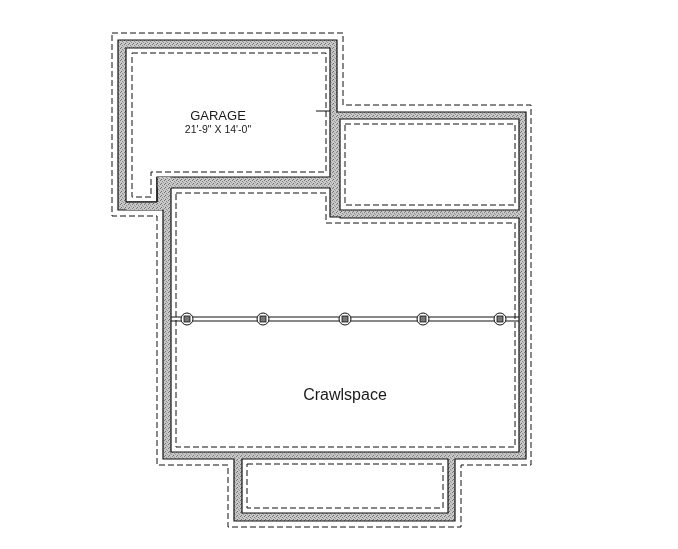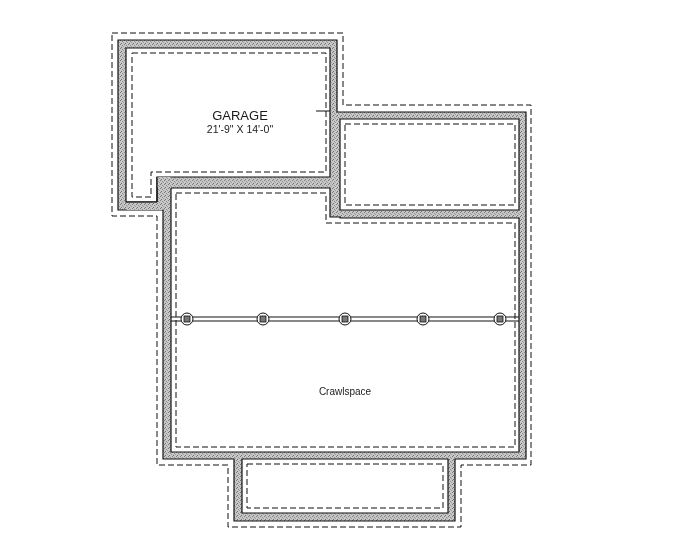--- a/index.html
+++ b/index.html
@@ -6,7 +6,7 @@
   body { width:678px; height:549px; overflow:hidden; position:relative; font-family:"Liberation Sans", sans-serif; }
   svg { position:absolute; left:0; top:0; }
   .lbl { position:absolute; text-align:center; color:#1a1a1a; font-family:"Liberation Sans", sans-serif; white-space:nowrap; }
-  #garage-label { left:180px; top:108px; width:120px; }
+  #garage-label { left:158px; top:108px; width:120px; }
   #garage-label .name { font-size:13px; line-height:15px; }
   #garage-label .sub { font-size:10.5px; line-height:13px; }
   #crawl-label { left:280px; top:386px; width:130px; font-size:10px; }

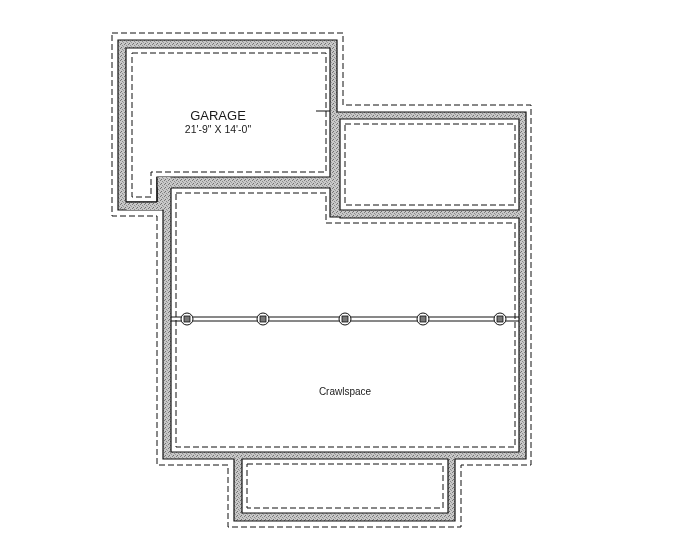--- a/index.html
+++ b/index.html
@@ -9,7 +9,7 @@
   #garage-label { left:158px; top:108px; width:120px; }
   #garage-label .name { font-size:13px; line-height:15px; }
   #garage-label .sub { font-size:10.5px; line-height:13px; }
-  #crawl-label { left:280px; top:386px; width:130px; font-size:10px; }
+  #crawl-label { left:280px; top:386px; width:130px; font-size:16px; }
 </style>
 </head>
 <body>

